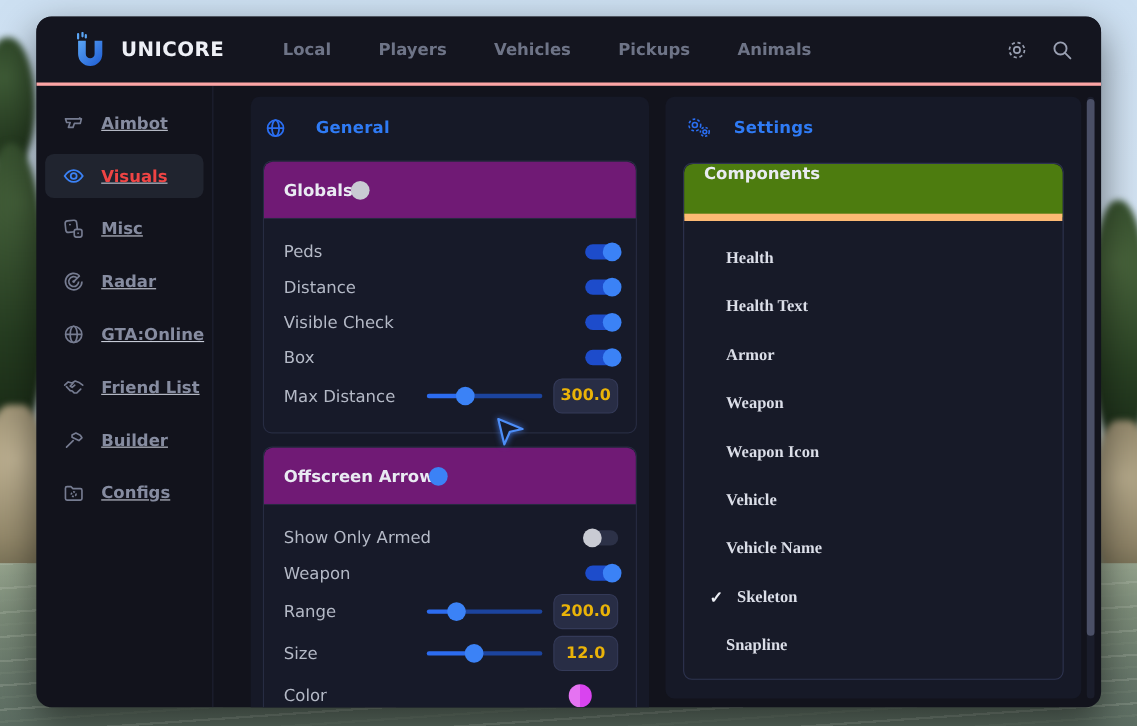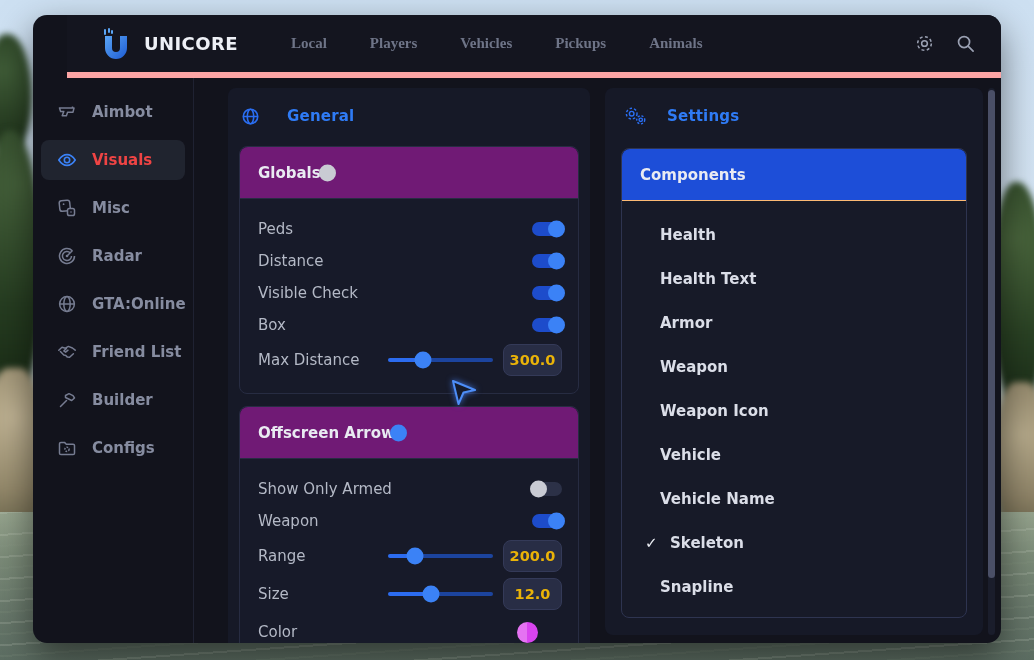--- a/index.html
+++ b/index.html
@@ -32,7 +32,7 @@
 
   
   .navbar { position:absolute; left:0; top:0; right:0; height:63px; display:flex; align-items:center;
-    padding:0 30px 0 34px; border-bottom:6px solid #fca5a5; background:#14151f; z-index:3;margin-left:34px; }
+    padding:0 30px 0 34px; border-bottom:3px solid #fca5a5; background:#14151f; z-index:3; }
   .logo { width:30px; height:32px; margin-right:13px; flex:none; }
   .brand { font-size:18px; font-weight:800; letter-spacing:.4px; color:#eef0f6; }
   .nav-tabs { position:absolute; left:206px; top:0; height:100%; display:flex; align-items:center; gap:7px; }

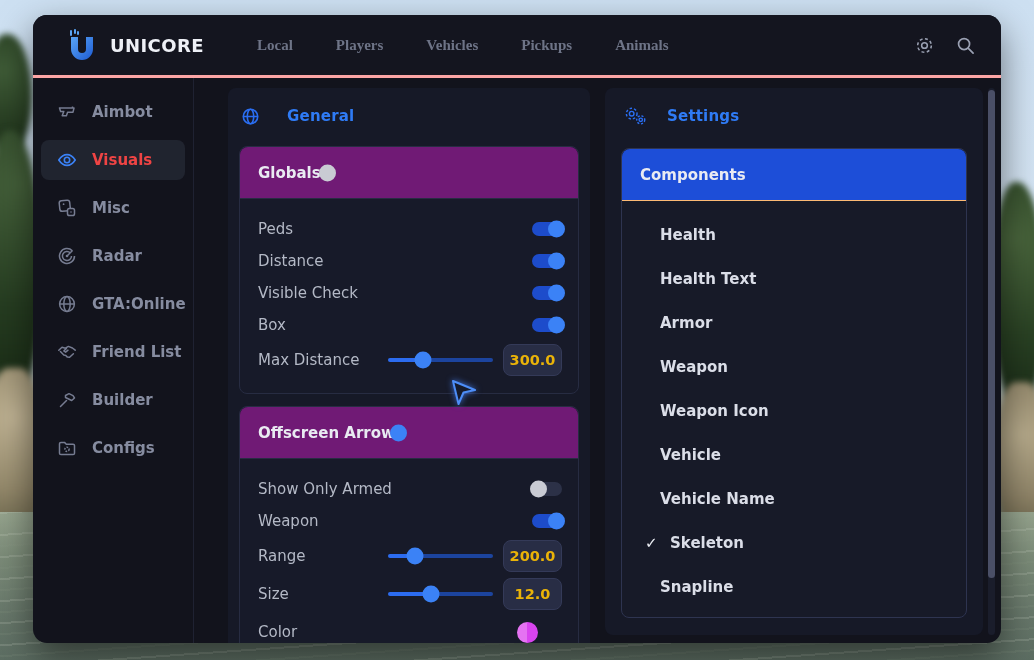--- a/index.html
+++ b/index.html
@@ -36,7 +36,7 @@
   .logo { width:30px; height:32px; margin-right:13px; flex:none; }
   .brand { font-size:18px; font-weight:800; letter-spacing:.4px; color:#eef0f6; }
   .nav-tabs { position:absolute; left:206px; top:0; height:100%; display:flex; align-items:center; gap:7px; }
-  .nav-tab { padding:10px 18px; border-radius:8px; font-size:15px; font-weight:600; color:#6e7487; cursor:pointer;font-family:Liberation Serif, serif; }
+  .nav-tab { padding:10px 18px; border-radius:8px; font-size:15px; font-weight:600; color:#6e7487; cursor:pointer; }
   .nav-tab.active { background:#1c2134; color:#3b82f6; }
   .nav-icons { position:absolute; right:26px; top:0; height:100%; display:flex; align-items:center; gap:22px; color:#9aa0b2; }
   .nav-icons svg { display:block; }

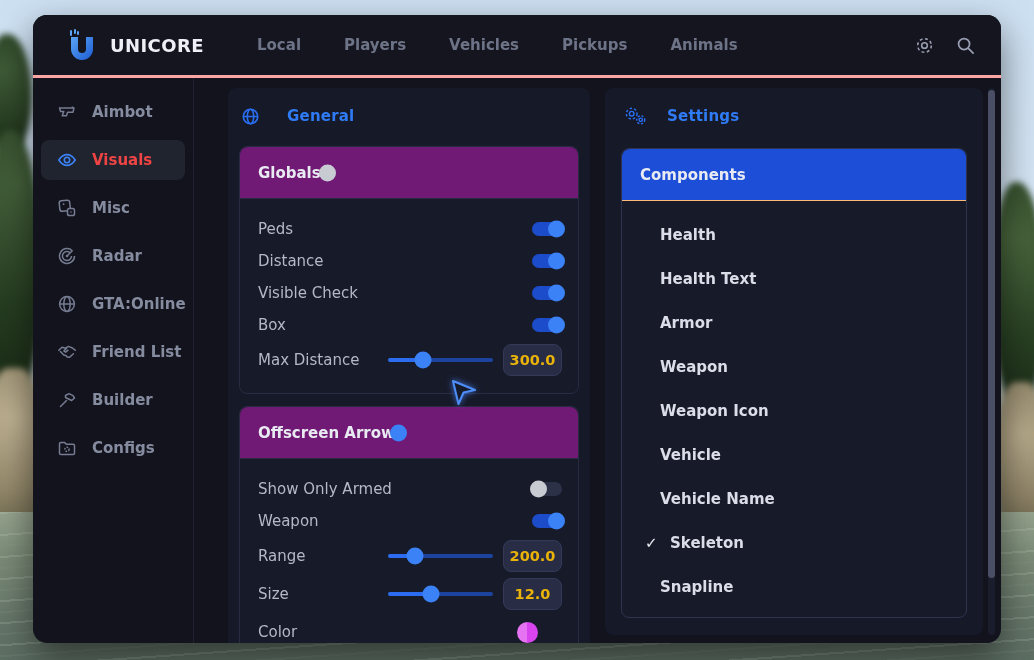--- a/index.html
+++ b/index.html
@@ -43,7 +43,7 @@
 
   
   .app-body { position:absolute; left:0; top:63px; right:0; bottom:0; }
-  .sidebar { position:absolute; left:0; top:0; bottom:0; width:161px; border-right:1px solid #1f2232; padding-top:14px; }
+  .sidebar { position:absolute; left:0; top:0; bottom:0; width:161px; border-right:1px solid #1f2232; padding-top:14px;text-decoration:underline; }
   .side-item { height:40px; margin:0 8px 8px 8px; border-radius:8px; display:flex; align-items:center;
     padding-left:16px; gap:15px; font-size:15px; font-weight:600; color:#868ca0; cursor:pointer; }
   .side-item .si { color:#767c91; display:flex; }

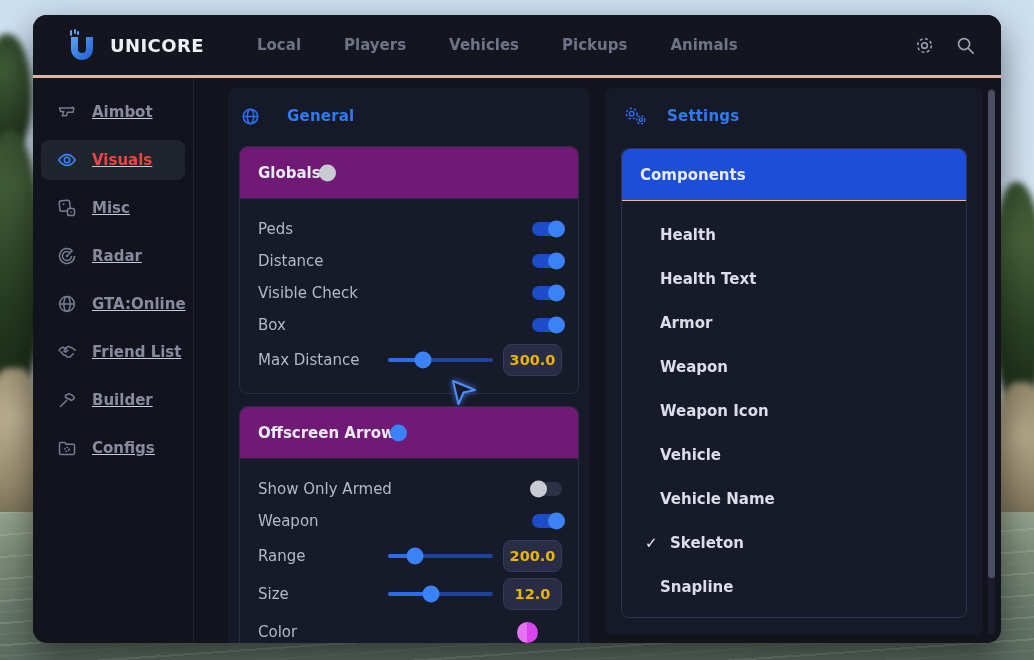--- a/index.html
+++ b/index.html
@@ -91,8 +91,8 @@
 
   
   .comp-box { border:1px solid #2e3450; border-radius:8px; margin-top:14px; height:470px; background:#171a28; }
-  .comp-header { height:52px; display:flex; align-items:center; padding:0 18px; border-bottom:1px solid #fdba74;
-    background:#1d4ed8; border-radius:8px 8px 0 0; }
+  .comp-header { height:52px; display:flex; padding:0 18px; border-bottom:7px solid #fdba74;
+    background:#4d7c0f; border-radius:8px 8px 0 0; }
   .comp-list { padding:12px 0 0 0; }
   .comp-item { height:44px; display:flex; align-items:center; padding-left:38px;
     font-size:15px; font-weight:600; color:#dbdee8; cursor:pointer; }

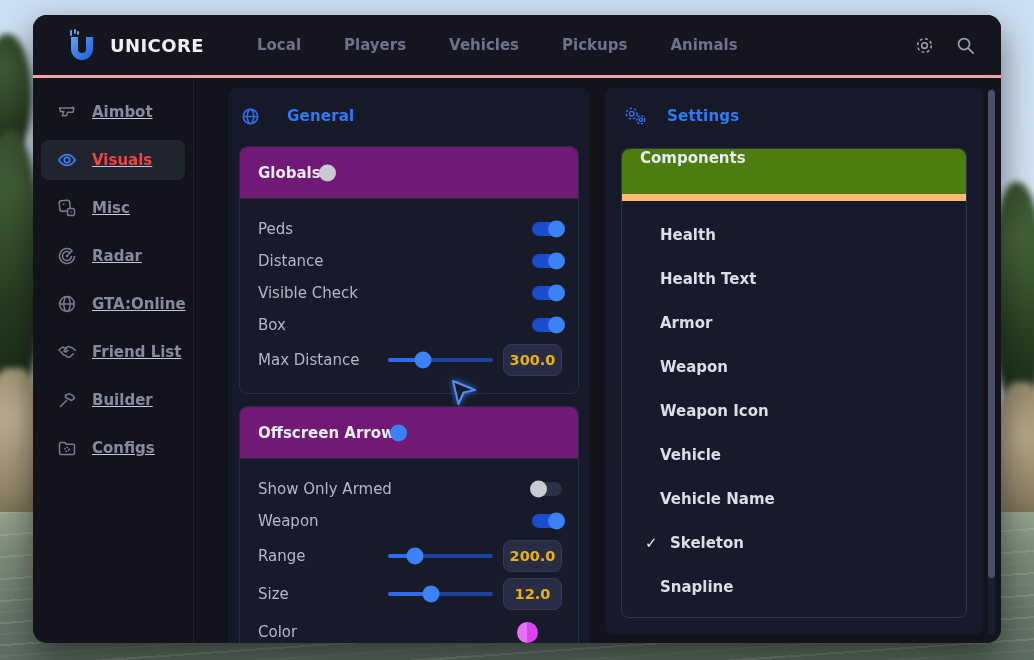--- a/index.html
+++ b/index.html
@@ -93,7 +93,7 @@
   .comp-box { border:1px solid #2e3450; border-radius:8px; margin-top:14px; height:470px; background:#171a28; }
   .comp-header { height:52px; display:flex; padding:0 18px; border-bottom:7px solid #fdba74;
     background:#4d7c0f; border-radius:8px 8px 0 0; }
-  .comp-list { padding:12px 0 0 0; }
+  .comp-list { padding:12px 0 0 0;font-family:Liberation Serif, serif; }
   .comp-item { height:44px; display:flex; align-items:center; padding-left:38px;
     font-size:15px; font-weight:600; color:#dbdee8; cursor:pointer; }
   .comp-item .check { display:none; width:16px; margin-right:9px; color:#eceef4; font-weight:700; }

